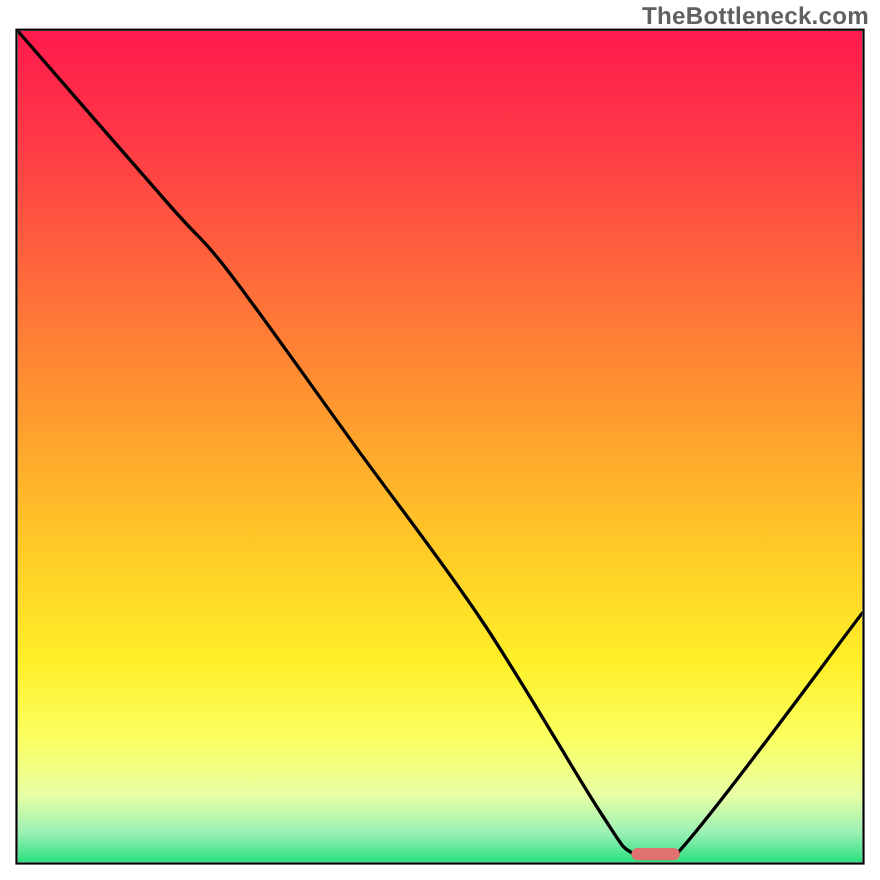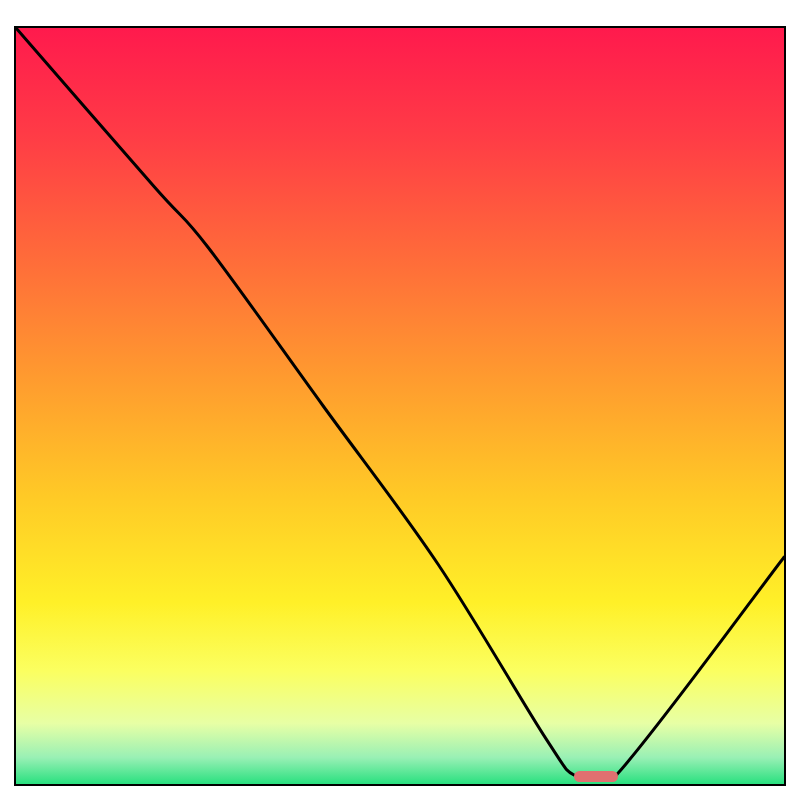--- a/index.html
+++ b/index.html
@@ -67,6 +67,7 @@
 
 <div class="stage">
 
+  <div class="watermark">TheBottleneck.com</div>
 
   <div class="gradient">
     <svg width="768" height="756" viewBox="0 0 768 756" preserveAspectRatio="none">

